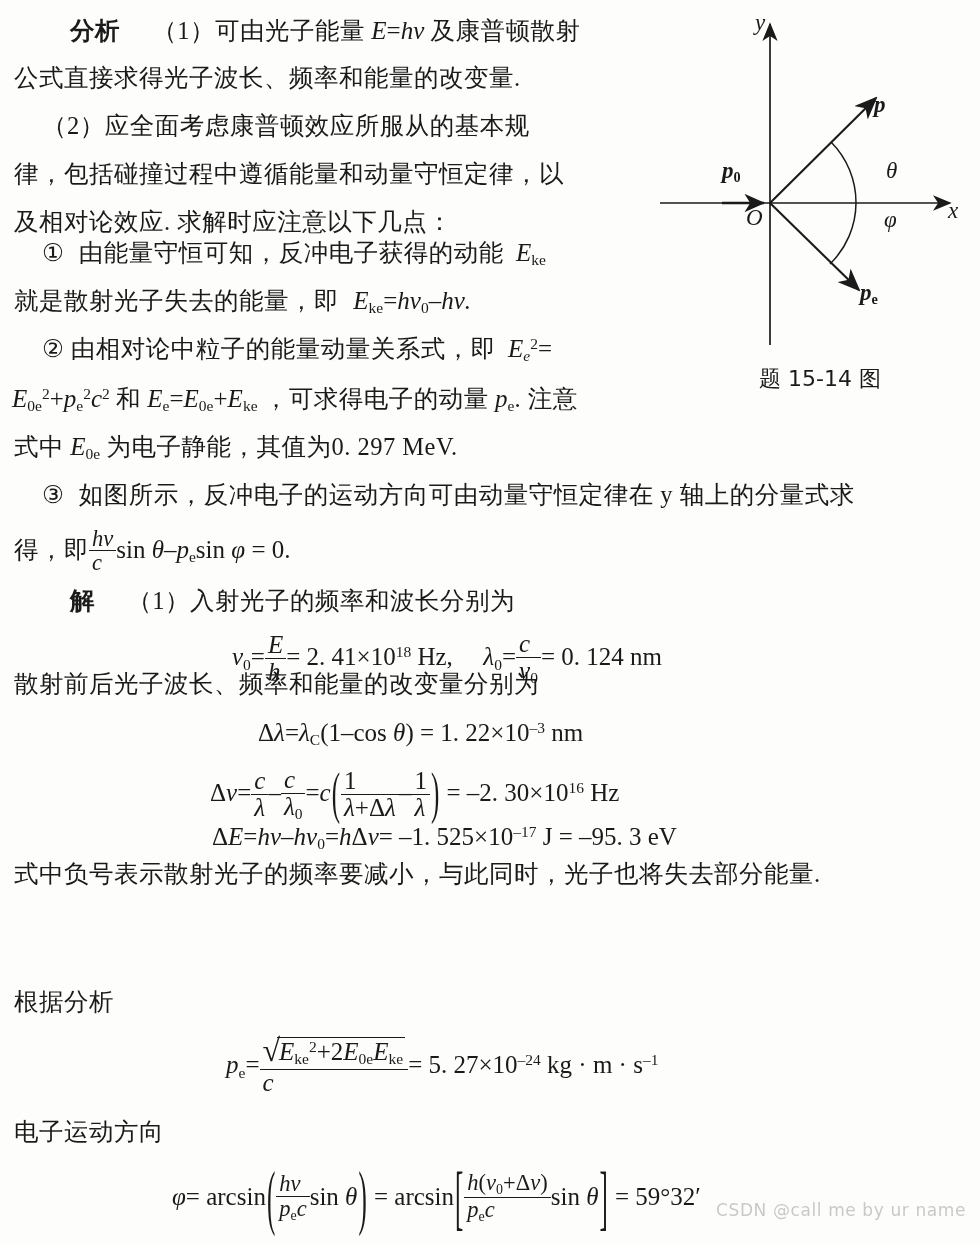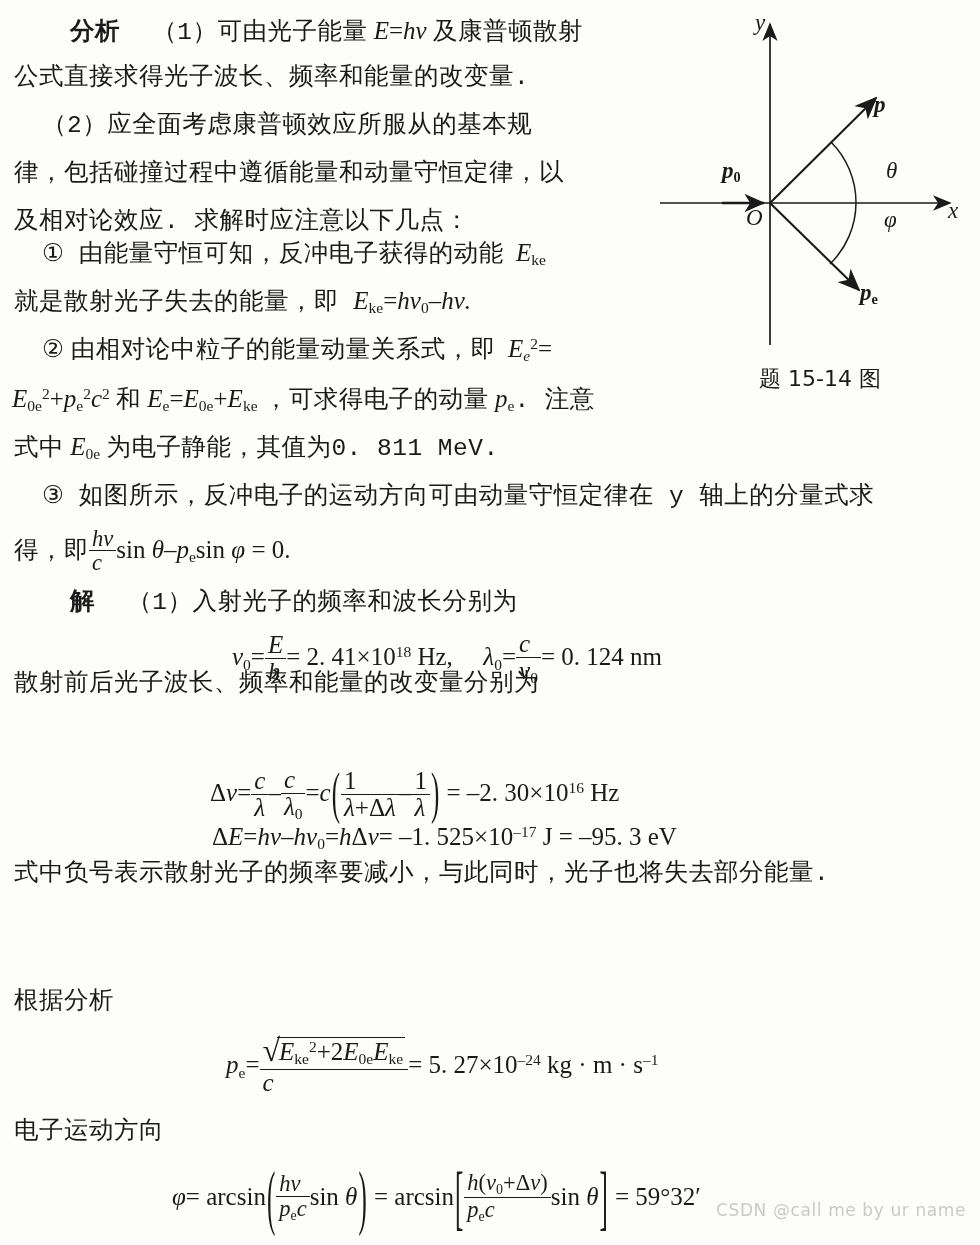--- a/index.html
+++ b/index.html
@@ -13,7 +13,7 @@
 
   
   .ln{position:absolute;white-space:nowrap;font-size:25px;line-height:1;}
-  .cn{font-family:Liberation Mono, monospace;font-size:24.5px;letter-spacing:.5px;}
+  .cn{font-family:Liberation Serif, serif;font-size:24.5px;letter-spacing:.5px;}
   .bold{font-weight:bold;}
 
   

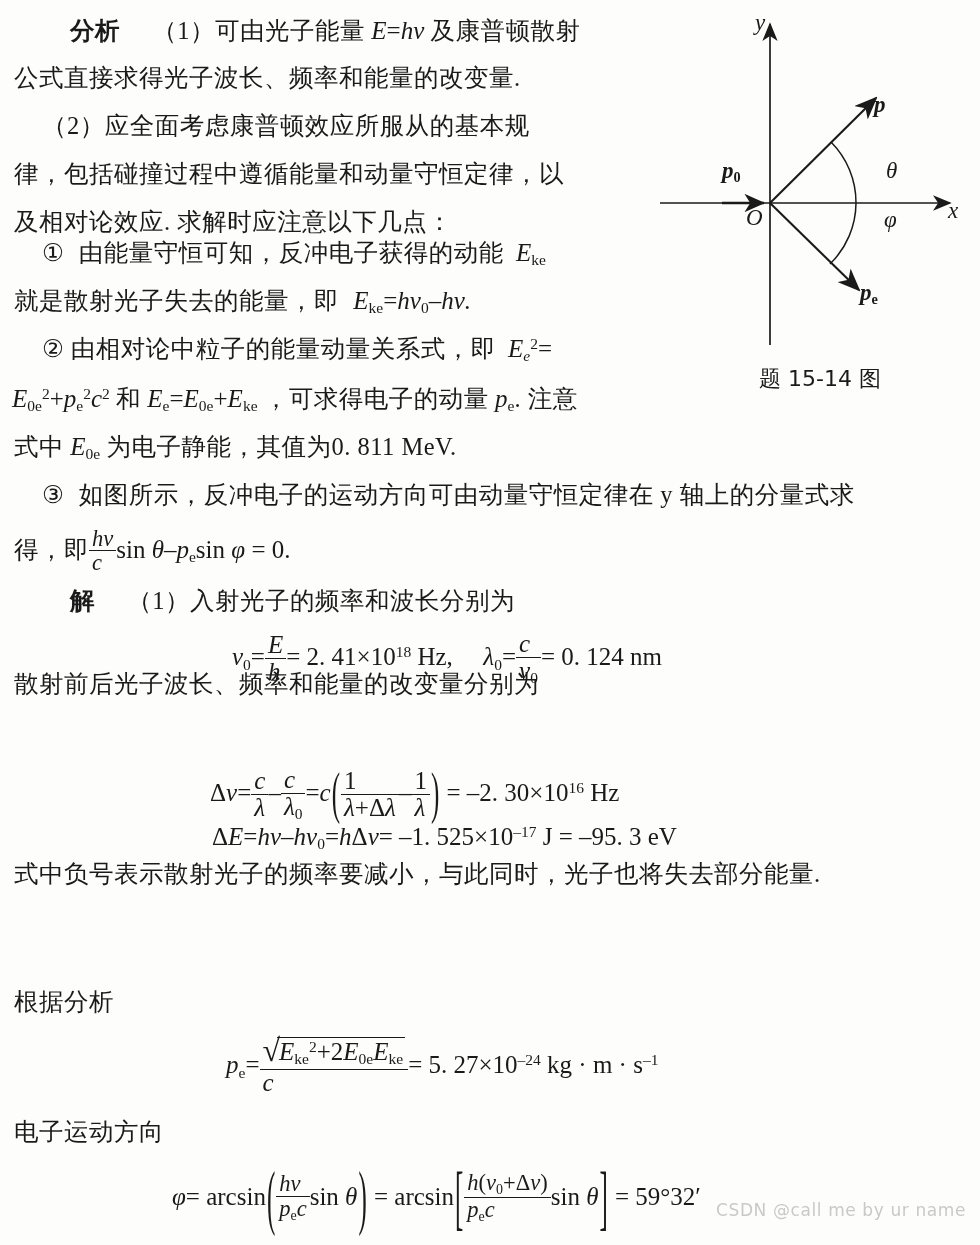--- a/index.html
+++ b/index.html
@@ -92,7 +92,7 @@
   <div class="ln" style="left:14px;top:434px;">
     <span class="cn">式中</span>
     <span class="m"><i>E</i><sub>0e</sub></span>
-    <span class="cn">为电子静能，其值为0. 811 MeV.</span>
+    <span class="cn">为电子静能，其值为0. 297 MeV.</span>
   </div>
 
   <div class="ln" style="left:42px;top:482px;">

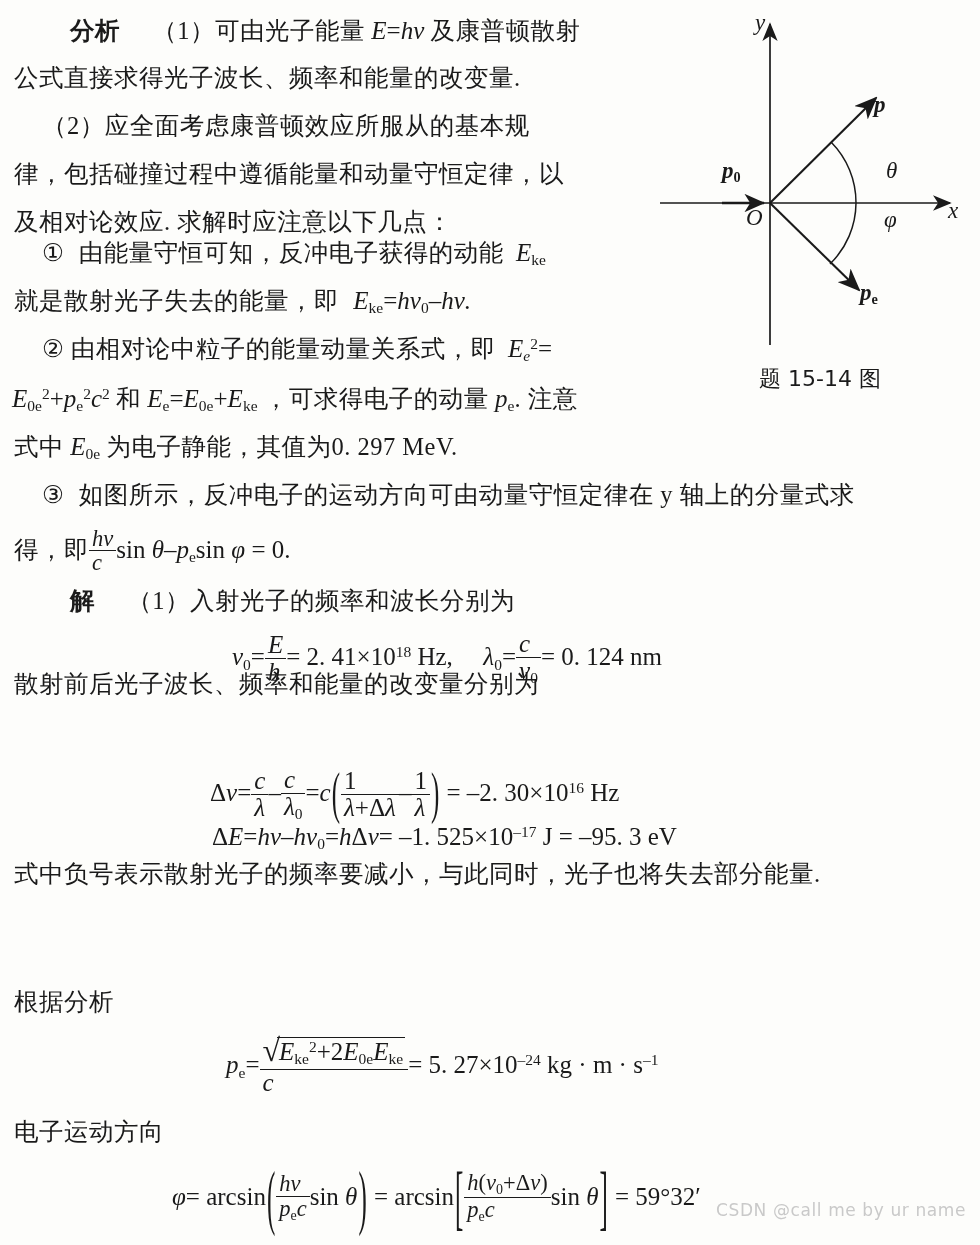--- a/index.html
+++ b/index.html
@@ -116,6 +116,9 @@
 
   <div class="ln cn" style="left:14px;top:672px;">散射前后光子波长、频率和能量的改变量分别为</div>
 
+  <div class="ln m" style="left:258px;top:720px;">
+    <span class="mr">Δ</span><i>λ</i><span class="mr">=</span><i>λ</i><sub>C</sub><span class="mr">(1–cos&nbsp;</span><i>θ</i><span class="mr">) = 1. 22×10<sup>–3</sup>&nbsp;nm</span>
+  </div>
 
   <div class="ln m" style="left:210px;top:768px;">
     <span class="mr">Δ</span><i>ν</i><span class="mr">=</span><span class="frac"><span class="nu"><i>c</i></span><span class="de"><i>λ</i></span></span><span class="mr">–</span><span class="frac"><span class="nu"><i>c</i></span><span class="de"><i>λ</i><sub>0</sub></span></span><span class="mr">=</span><i>c</i><span class="pr">(</span><span class="frac"><span class="nu"><span class="mr">1</span></span><span class="de"><i>λ</i><span class="mr">+Δ</span><i>λ</i></span></span><span class="mr">–</span><span class="frac"><span class="nu"><span class="mr">1</span></span><span class="de"><i>λ</i></span></span><span class="pr">)</span><span class="mr">&nbsp;= –2. 30×10<sup>16</sup>&nbsp;Hz</span>

